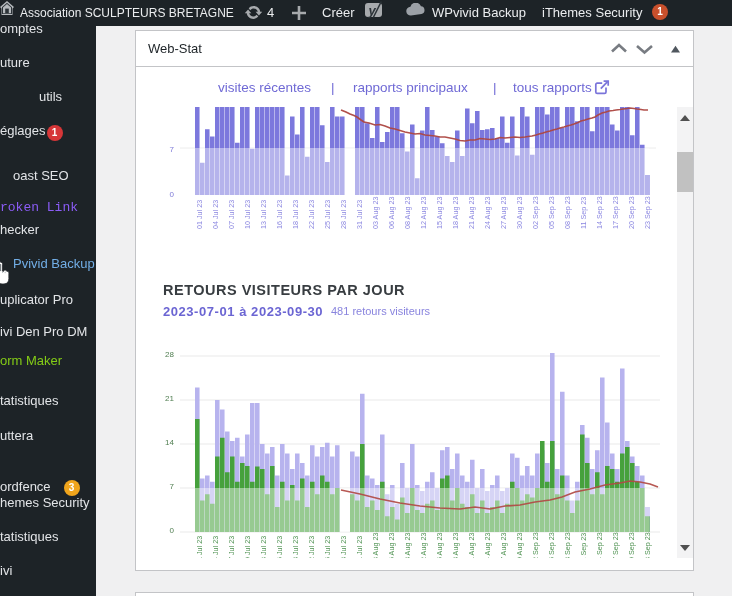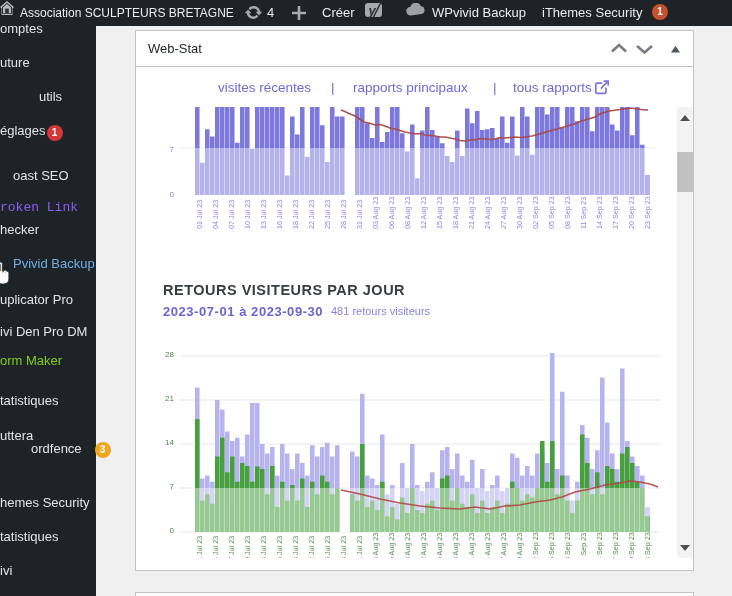--- a/index.html
+++ b/index.html
@@ -171,7 +171,7 @@
 <div class="mitem" style="top:327px;color:#84cc16;">orm Maker</div>
 <div class="mitem" style="top:367.2px;color:#e2e4e7;">tatistiques</div>
 <div class="mitem" style="top:402.0px;color:#e2e4e7;text-align:right;">uttera</div>
-<div class="mitem" style="top:415px;color:#e2e4e7;margin-left:31px;">ordfence<span class="badge" style="background:#f0a51c;left:63.5px;top:0.5px;">3</span></div>
+<div class="mitem" style="top:453px;color:#e2e4e7;">ordfence<span class="badge" style="background:#f0a51c;left:63.5px;top:0.5px;">3</span></div>
 <div class="mitem" style="top:469.2px;color:#e2e4e7;">hemes Security</div>
 <div class="mitem" style="top:502.5px;color:#e2e4e7;">tatistiques</div>
 <div class="mitem" style="top:537.2px;color:#e2e4e7;">ivi</div>

